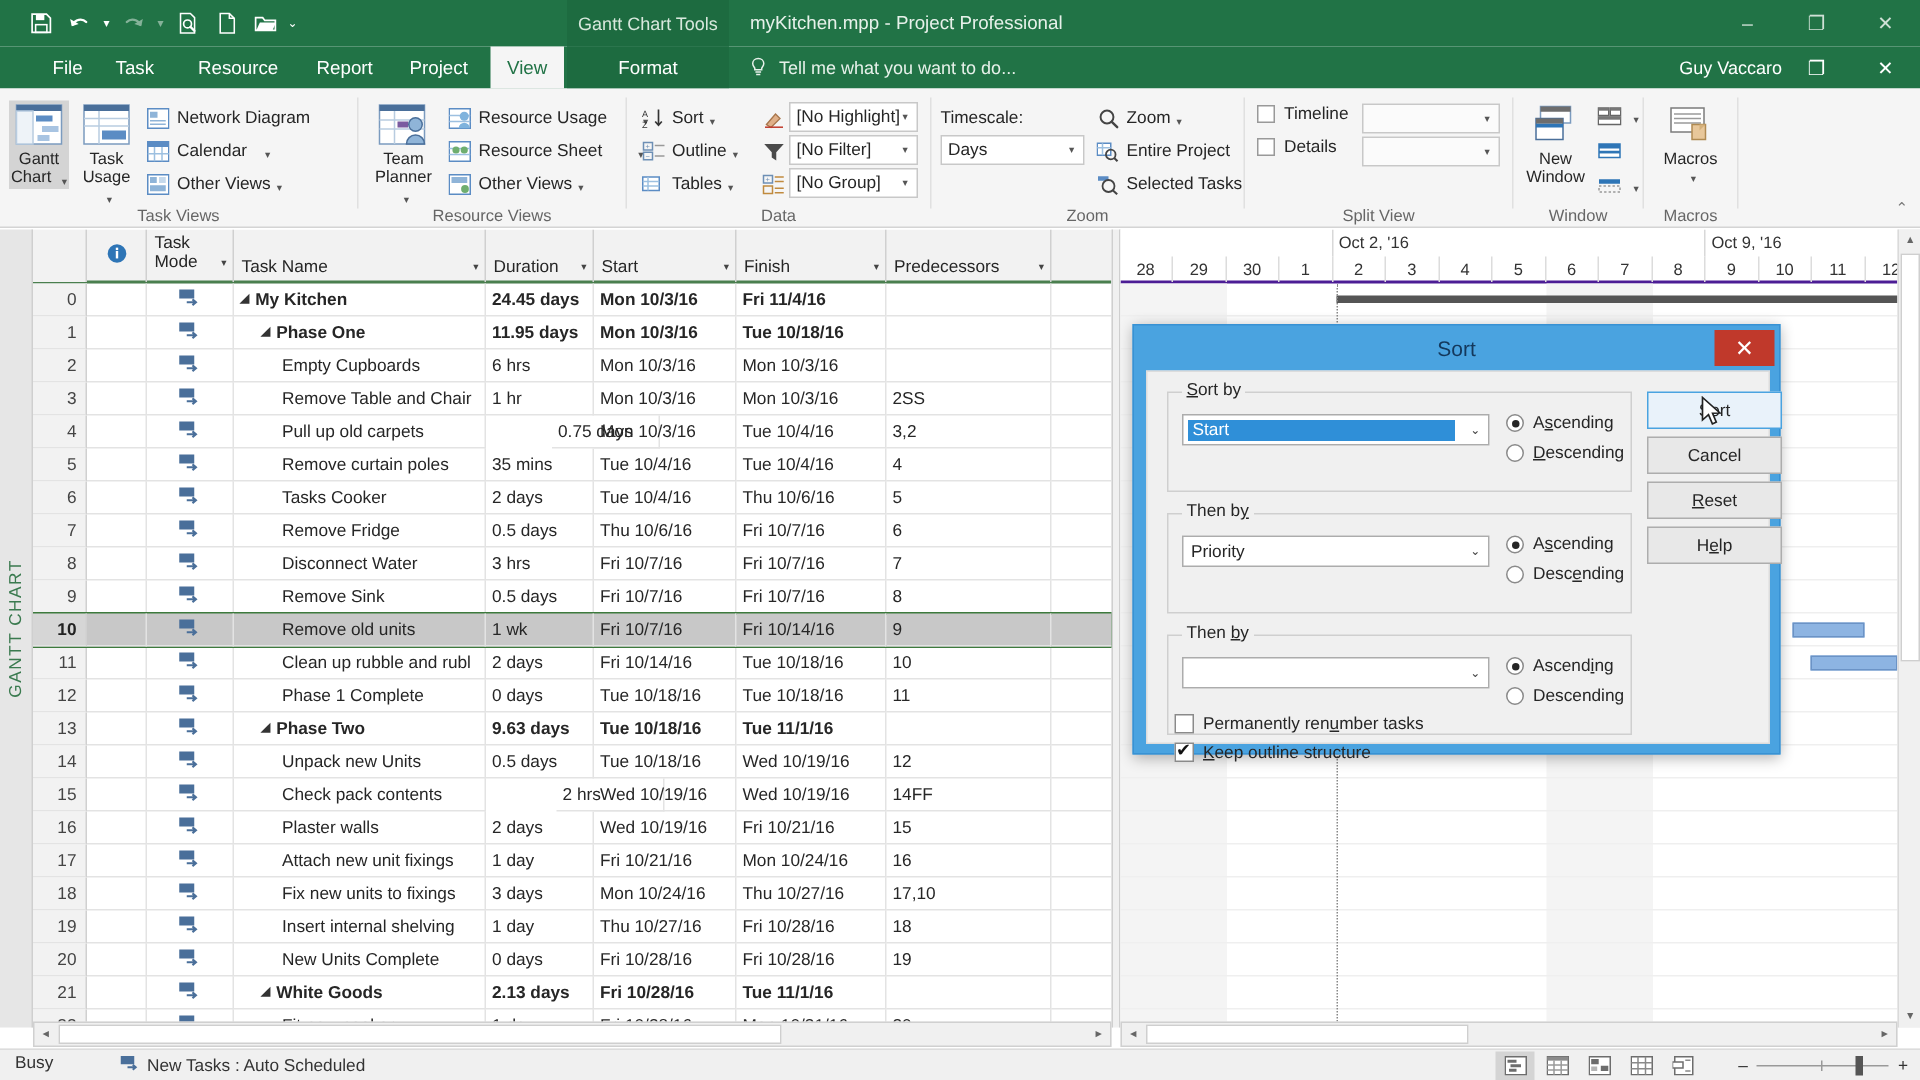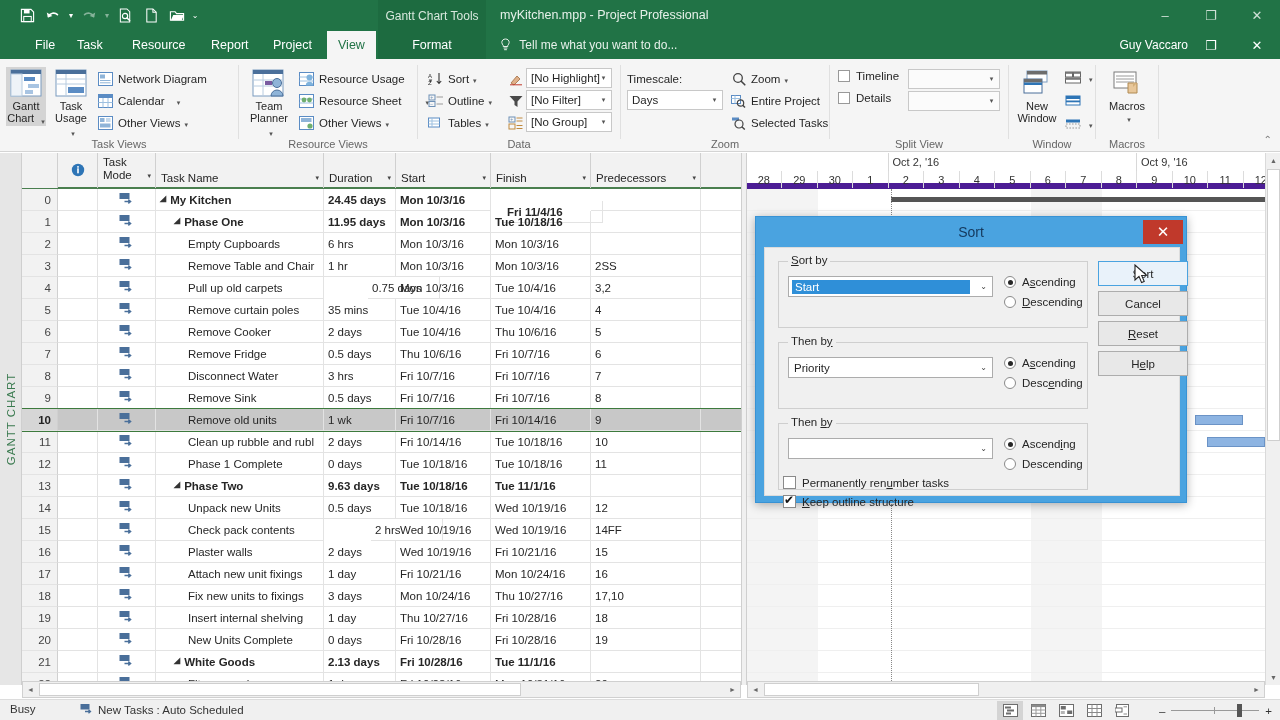--- a/index.html
+++ b/index.html
@@ -168,7 +168,7 @@
     position:absolute; left:747px; top:153px; width:518px; height:532px;
     background:#fff; overflow:hidden;
   }
-  .gtimescale { position:absolute; left:0; top:0; width:518px; height:36px; background:#fff; border-bottom:6px solid #4c1d95;}
+  .gtimescale { position:absolute; left:0; top:0; width:518px; height:36px; background:#fff; border-bottom:2px solid #4c1d95;}
   .gtop { position:absolute; left:0; top:0; width:518px; height:18px;}
   .gmonth {
     position:absolute; top:0; height:18px; border-right:1px solid #d8d8d8;

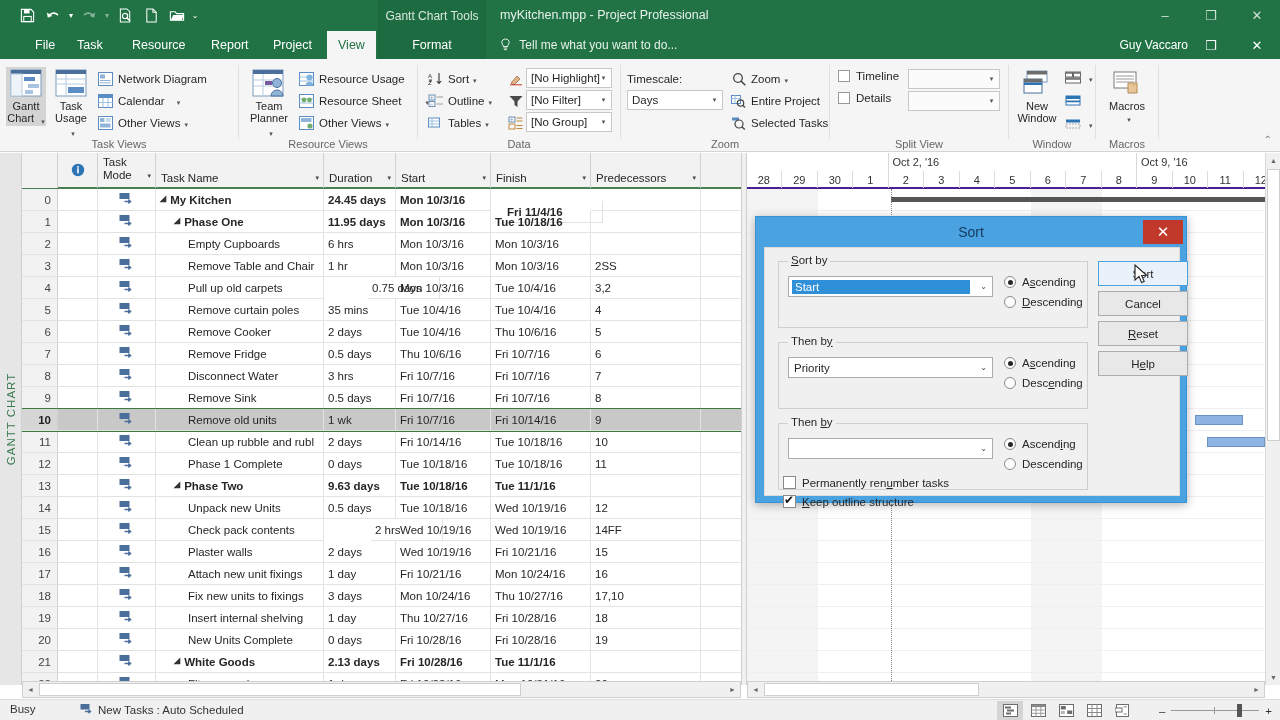--- a/index.html
+++ b/index.html
@@ -784,7 +784,7 @@
           </div>
           <div class="cell bold" style="left: 302px; width: 72px;">24.45 days</div>
           <div class="cell bold" style="left: 374px; width: 95px;">Mon 10/3/16</div>
-          <div class="cell bold" style="left: 481px; width: 100px; margin-top: 12px;">Fri 11/4/16</div>
+          <div class="cell bold" style="left: 469px; width: 100px;">Fri 11/4/16</div>
           <div class="cell bold" style="left: 569px; width: 110px;"></div>
           <div class="cell" style="left: 679px; width: 40px; border-right: none;"></div>
         </div>

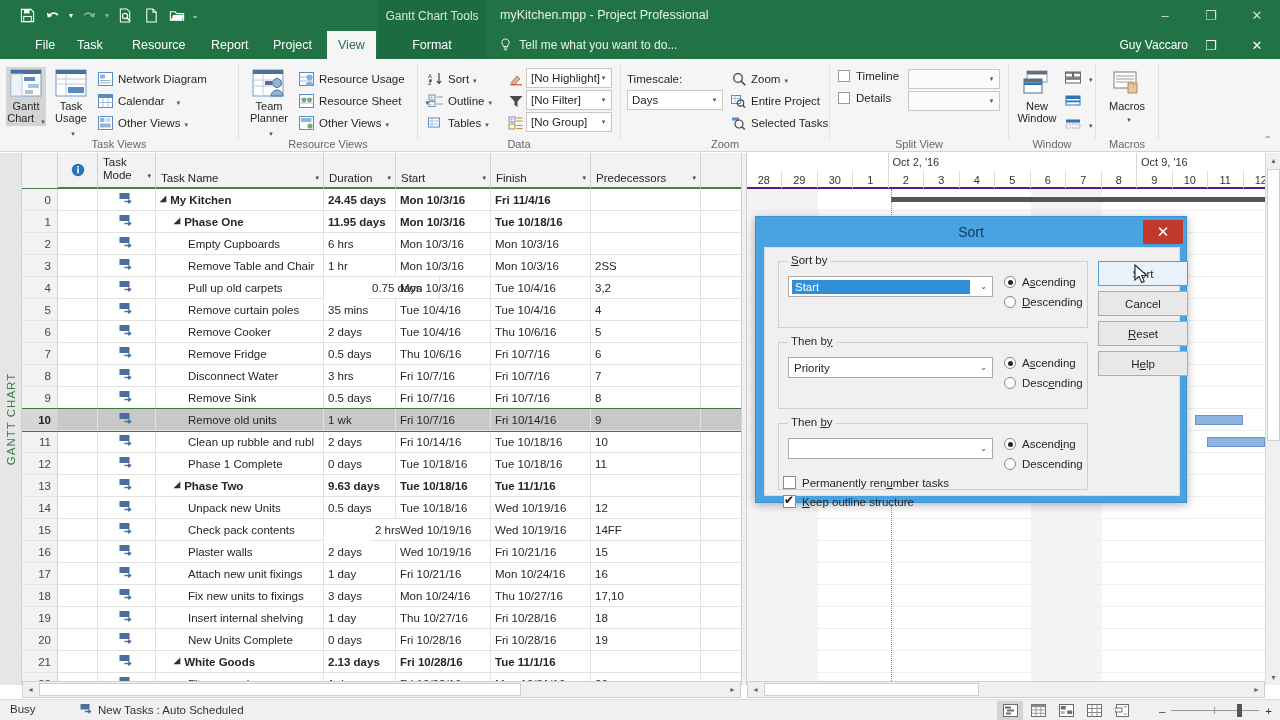--- a/index.html
+++ b/index.html
@@ -889,7 +889,7 @@
               </svg></span>
           </div>
           <div class="cell" style="left: 134px; width: 168px; padding-left: 32px;">
-            <span>Remove Cooker</span>
+            <span>Tasks Cooker</span>
           </div>
           <div class="cell" style="left: 302px; width: 72px;">2 days</div>
           <div class="cell" style="left: 374px; width: 95px;">Tue 10/4/16</div>

